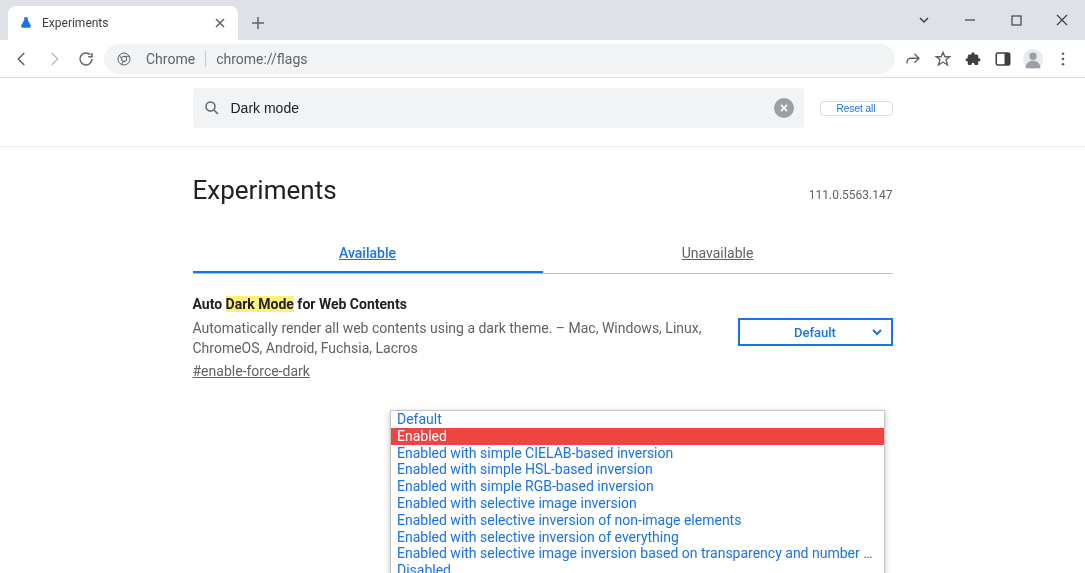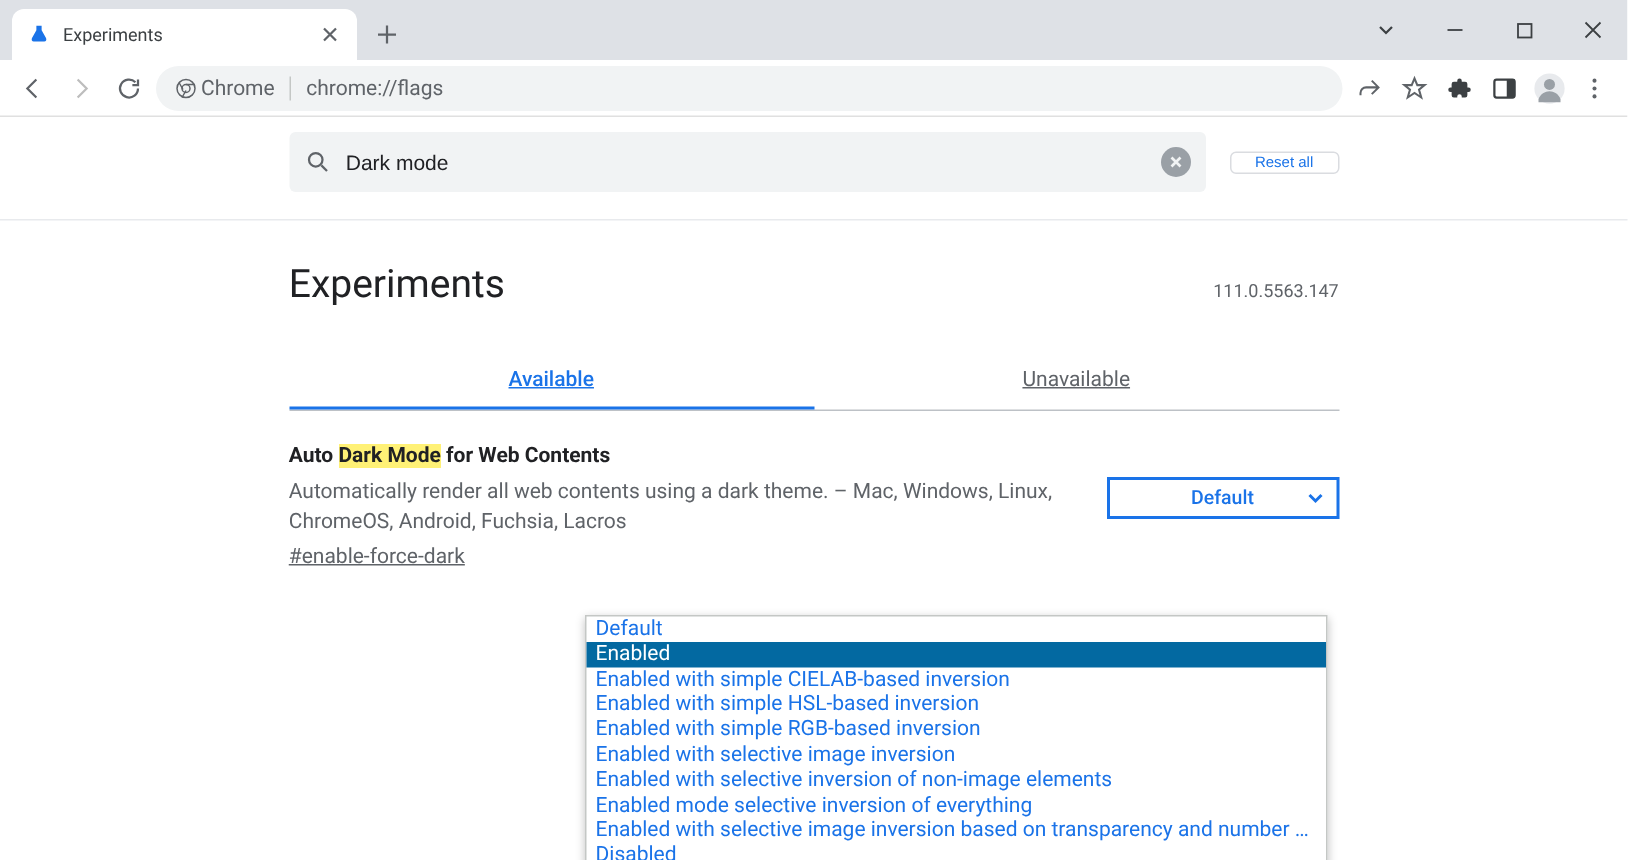--- a/index.html
+++ b/index.html
@@ -100,7 +100,7 @@
     color:#5f6368;
   }
   .omnibox .chrome-chip {
-    display:flex;align-items:flex-start;gap:2px;
+    display:flex;align-items:flex-start;gap:14px;
     color:#5f6368;
     font-size:14px;
   }

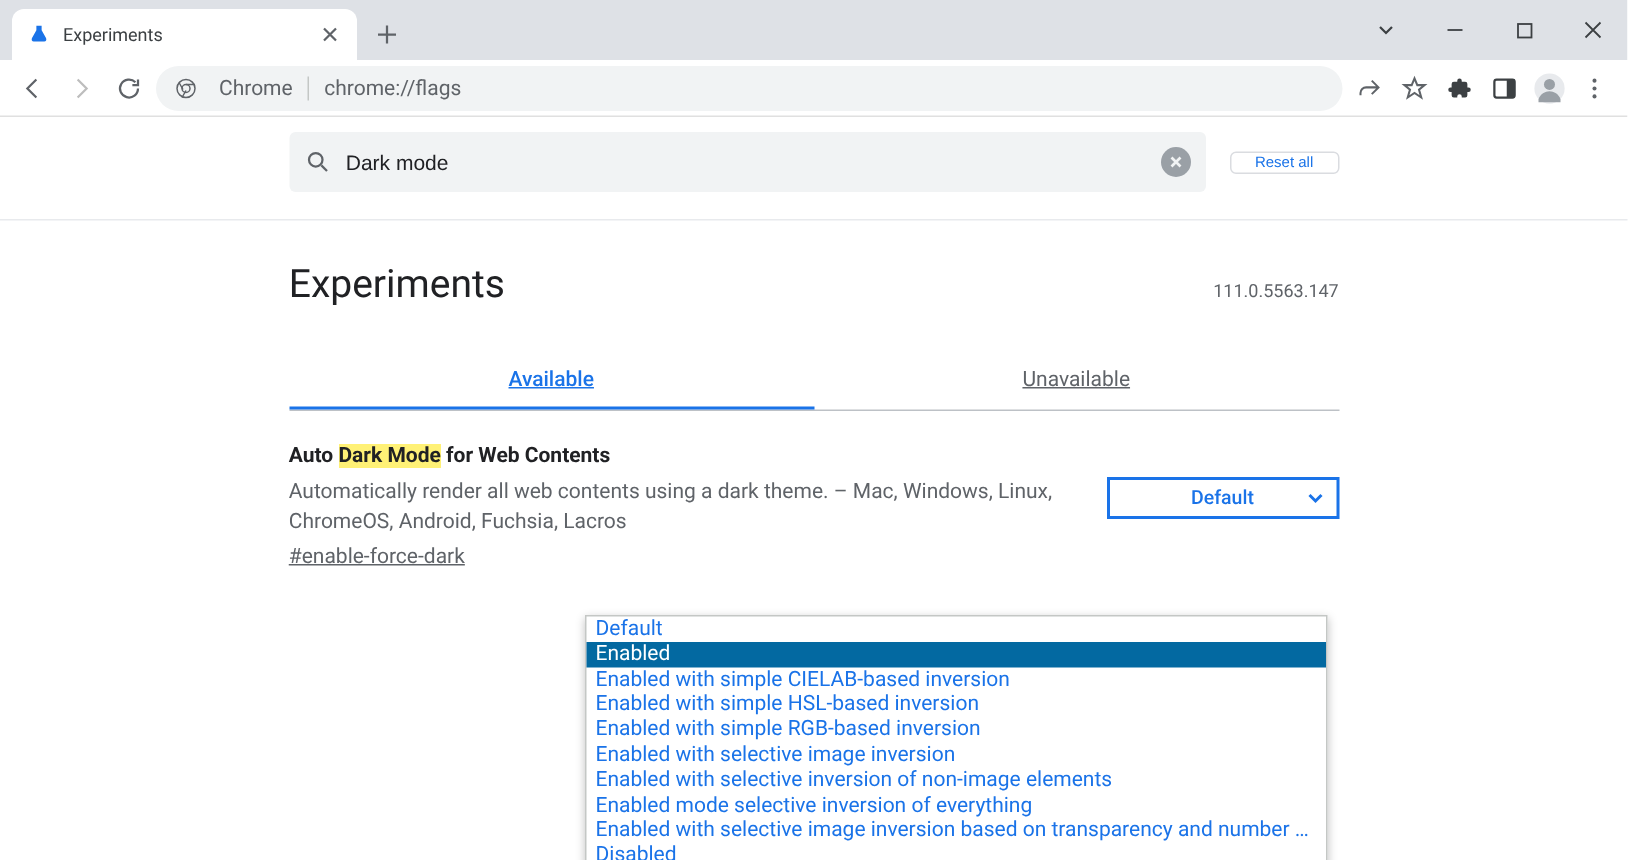--- a/index.html
+++ b/index.html
@@ -253,7 +253,7 @@
     overflow:hidden;text-overflow:ellipsis;
   }
   .dropdown .opt.sel {
-    background:#0369a1;color:#fff;
+    background:#ef4444;color:#fff;
   }
   
   .page::-webkit-scrollbar { width:16px;background:#f1f1f1;}

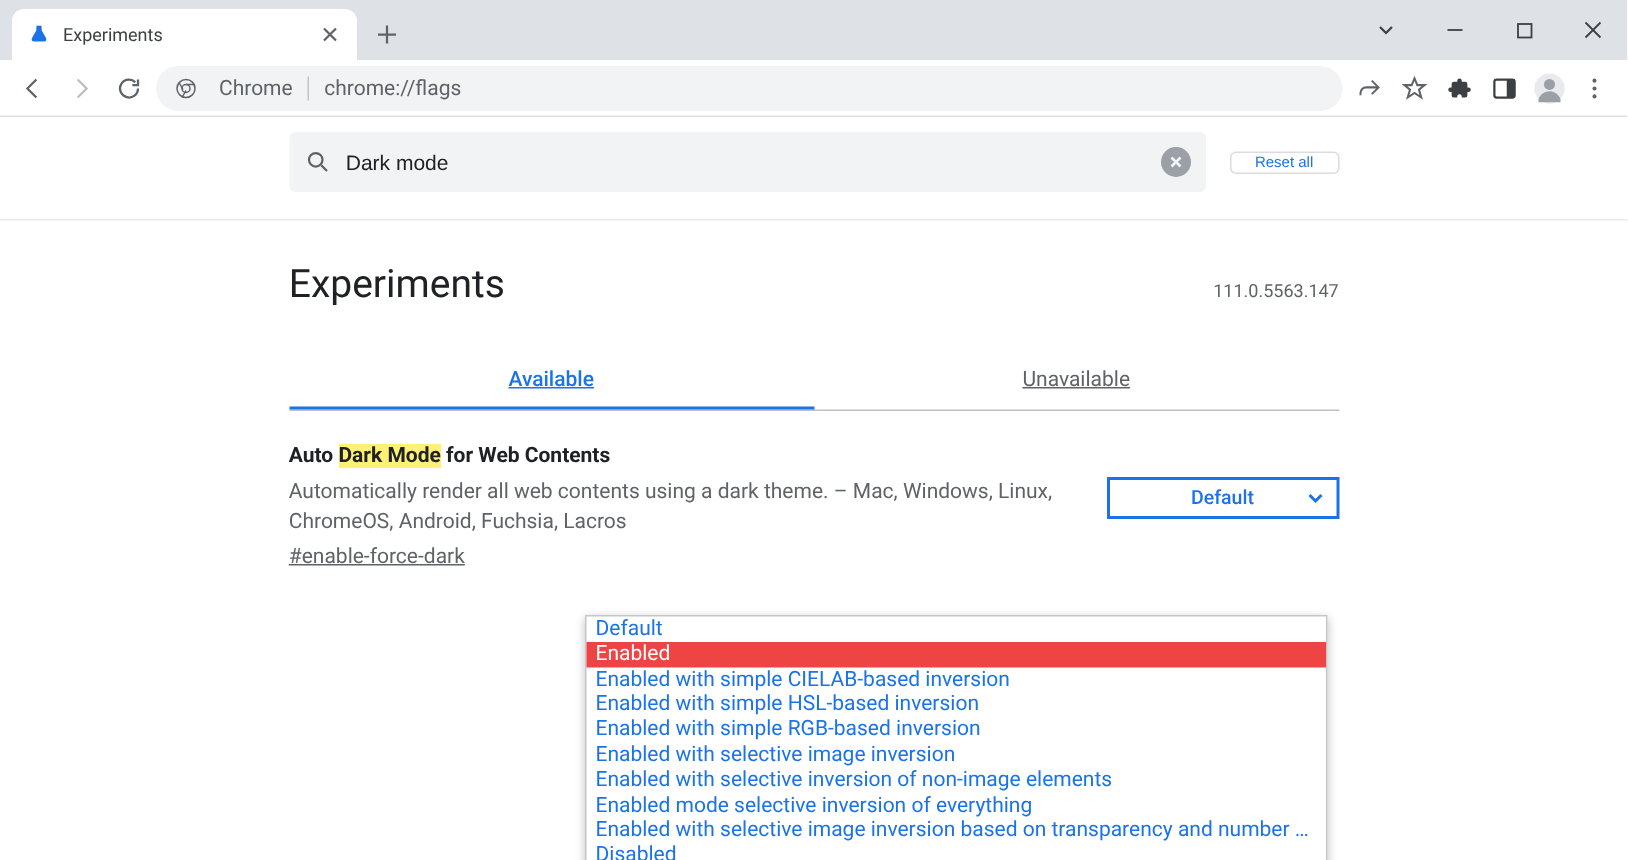--- a/index.html
+++ b/index.html
@@ -436,7 +436,7 @@
       <div class="opt">Enabled with simple RGB-based inversion</div>
       <div class="opt">Enabled with selective image inversion</div>
       <div class="opt">Enabled with selective inversion of non-image elements</div>
-      <div class="opt">Enabled mode selective inversion of everything</div>
+      <div class="opt">Enabled with selective inversion of everything</div>
       <div class="opt">Enabled with selective image inversion based on transparency and number of colors</div>
       <div class="opt">Disabled</div>
     </div>

